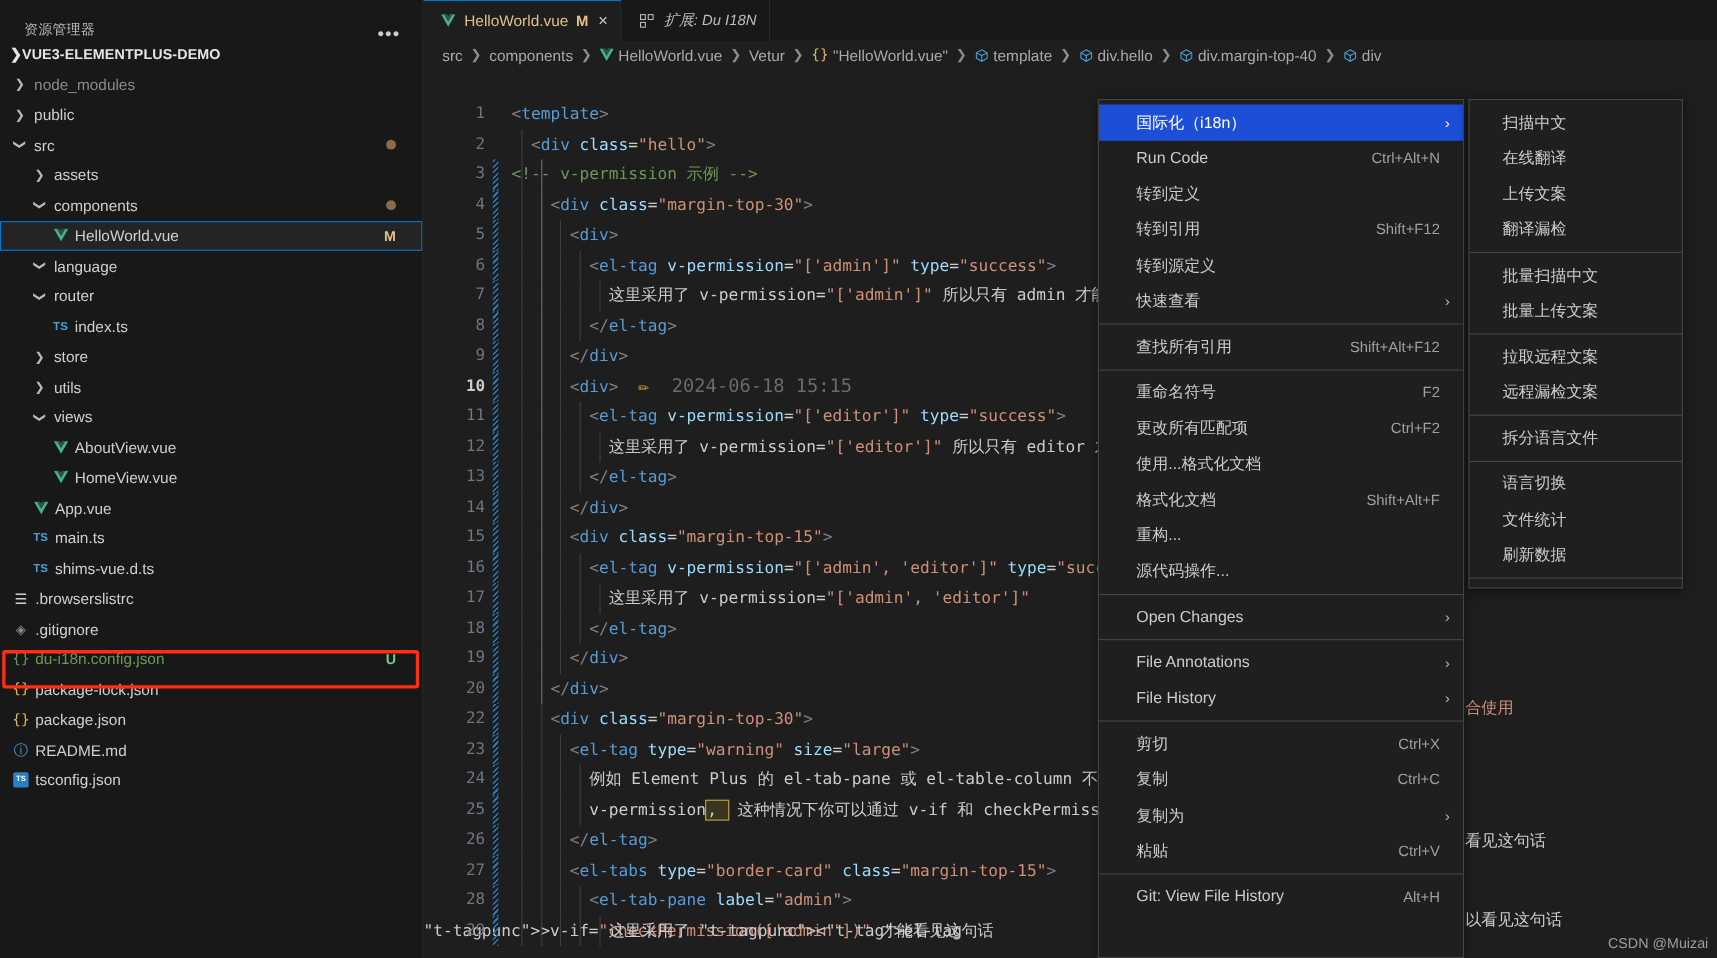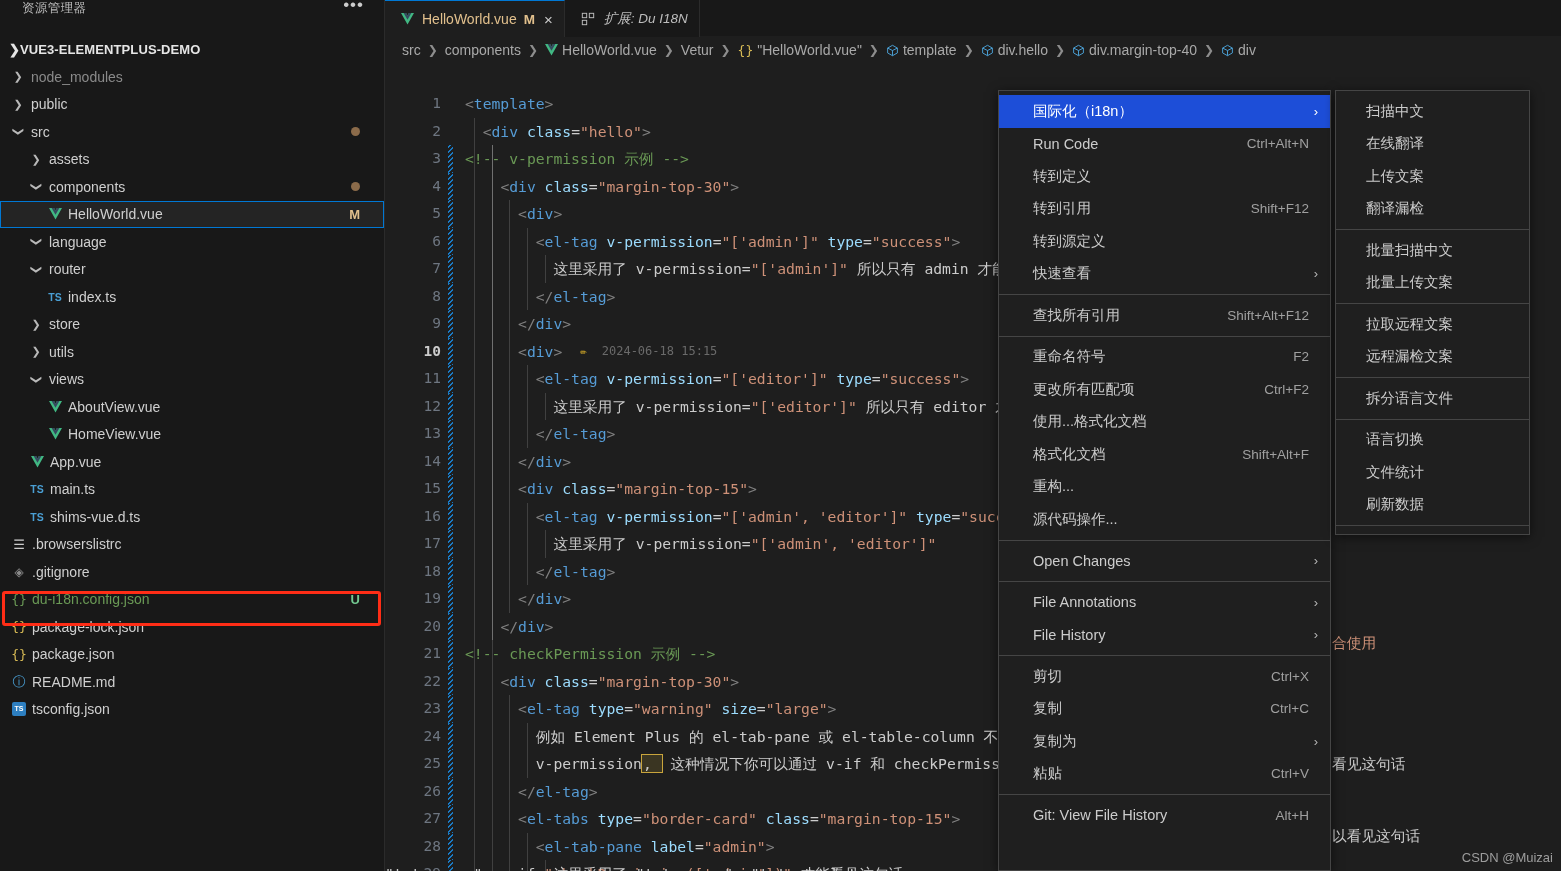--- a/index.html
+++ b/index.html
@@ -25,7 +25,7 @@
     overflow: hidden;
   }
   .sb-header {
-    display: flex; align-items: flex-start; justify-content: space-between;
+    display: flex; align-items: flex-end; justify-content: space-between;
     height: 36px; padding: 0 20px 0 22px;
   }
   .sb-title {

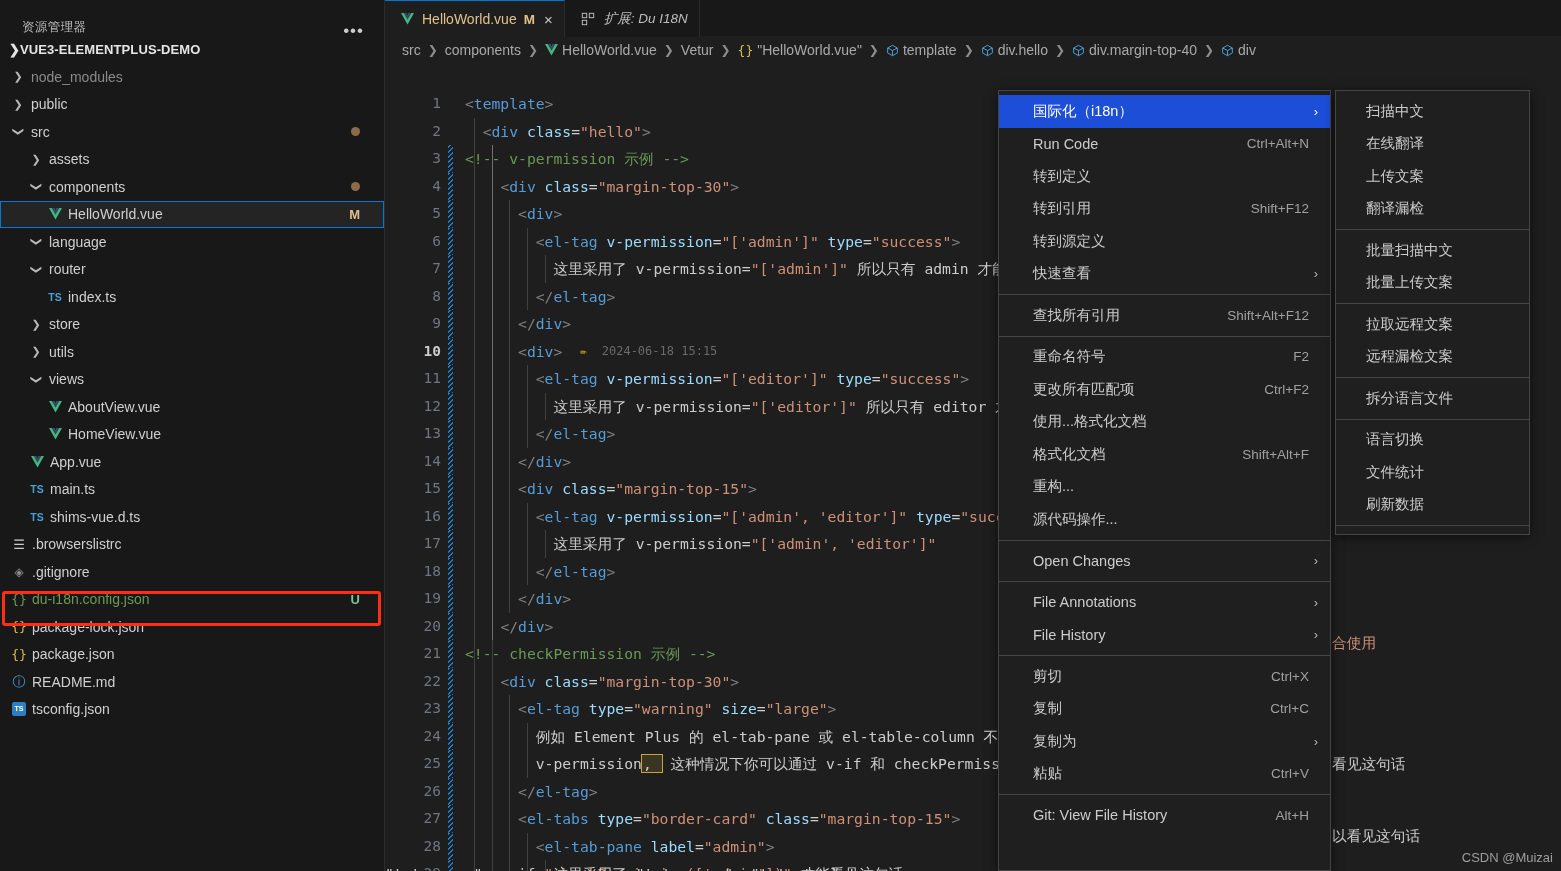--- a/index.html
+++ b/index.html
@@ -178,7 +178,7 @@
     background: #404040;
   }
   .indent-guide.active { background: #707070; }
-  .blame-inline { color: #6a6a6a; font-size: 12px; }
+  .blame-inline { color: #6a6a6a; font-size: 17px; }
   .pencil { color: #c9a227; }
   .sel-box {
     border: 1px solid #c8a43c; background: #3a3522;

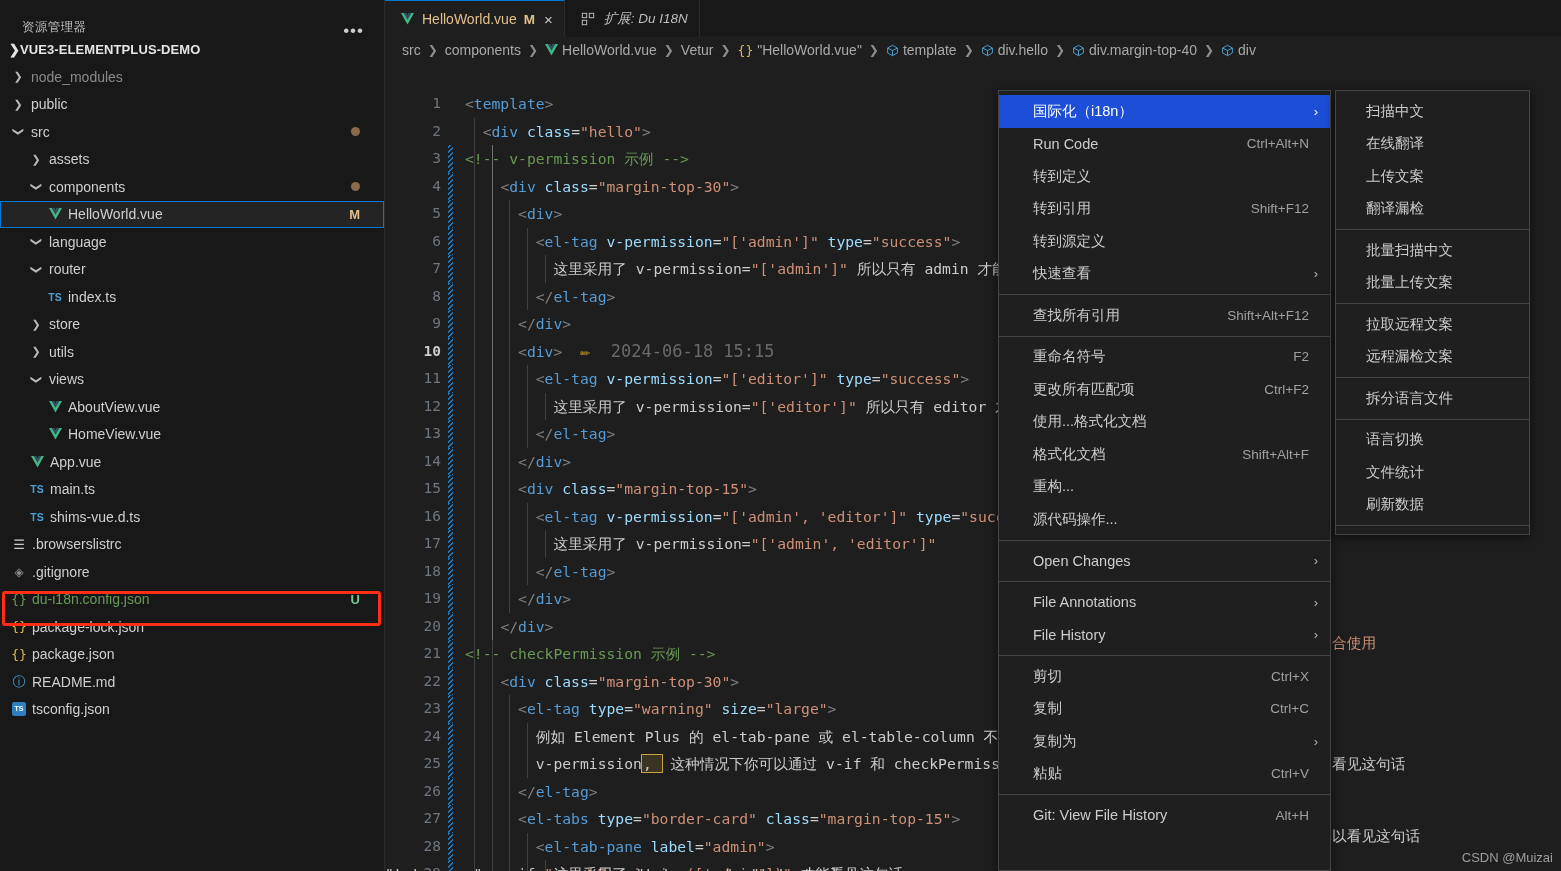--- a/index.html
+++ b/index.html
@@ -551,7 +551,6 @@
         <div class="cline"><span class="ln">18</span><span class="gutter-mark"></span><span class="indent-guide" style="left:88.85px"></span><span class="indent-guide active" style="left:106.55px"></span><span class="indent-guide" style="left:124.25px"></span><span class="indent-guide" style="left:141.95px"></span><span class="ctext">        <span class="t-tagpunc">&lt;/</span><span class="t-tag">el-tag</span><span class="t-tagpunc">&gt;</span></span></div>
         <div class="cline"><span class="ln">19</span><span class="gutter-mark"></span><span class="indent-guide" style="left:88.85px"></span><span class="indent-guide active" style="left:106.55px"></span><span class="indent-guide" style="left:124.25px"></span><span class="ctext">      <span class="t-tagpunc">&lt;/</span><span class="t-tag">div</span><span class="t-tagpunc">&gt;</span></span></div>
         <div class="cline"><span class="ln">20</span><span class="gutter-mark"></span><span class="indent-guide" style="left:88.85px"></span><span class="indent-guide active" style="left:106.55px"></span><span class="ctext">    <span class="t-tagpunc">&lt;/</span><span class="t-tag">div</span><span class="t-tagpunc">&gt;</span></span></div>
-        <div class="cline"><span class="ln">21</span><span class="gutter-mark"></span><span class="indent-guide" style="left:88.85px"></span><span class="indent-guide" style="left:106.55px"></span><span class="ctext"><span class="t-cmt">&lt;!-- checkPermission 示例 --&gt;</span></span></div>
         <div class="cline"><span class="ln">22</span><span class="gutter-mark"></span><span class="indent-guide" style="left:88.85px"></span><span class="indent-guide" style="left:106.55px"></span><span class="ctext">    <span class="t-tagpunc">&lt;</span><span class="t-tag">div</span> <span class="t-attr">class</span><span class="t-eq">=</span><span class="t-str">"margin-top-30"</span><span class="t-tagpunc">&gt;</span></span></div>
         <div class="cline"><span class="ln">23</span><span class="gutter-mark"></span><span class="indent-guide" style="left:88.85px"></span><span class="indent-guide" style="left:106.55px"></span><span class="indent-guide" style="left:124.25px"></span><span class="ctext">      <span class="t-tagpunc">&lt;</span><span class="t-tag">el-tag</span> <span class="t-attr">type</span><span class="t-eq">=</span><span class="t-str">"warning"</span> <span class="t-attr">size</span><span class="t-eq">=</span><span class="t-str">"large"</span><span class="t-tagpunc">&gt;</span></span></div>
         <div class="cline"><span class="ln">24</span><span class="gutter-mark"></span><span class="indent-guide" style="left:88.85px"></span><span class="indent-guide" style="left:106.55px"></span><span class="indent-guide" style="left:124.25px"></span><span class="indent-guide" style="left:141.95px"></span><span class="ctext">        <span class="t-txt">例如 Element Plus 的 el-tab-pane 或 el-table-column 不适合使用</span></span></div>

